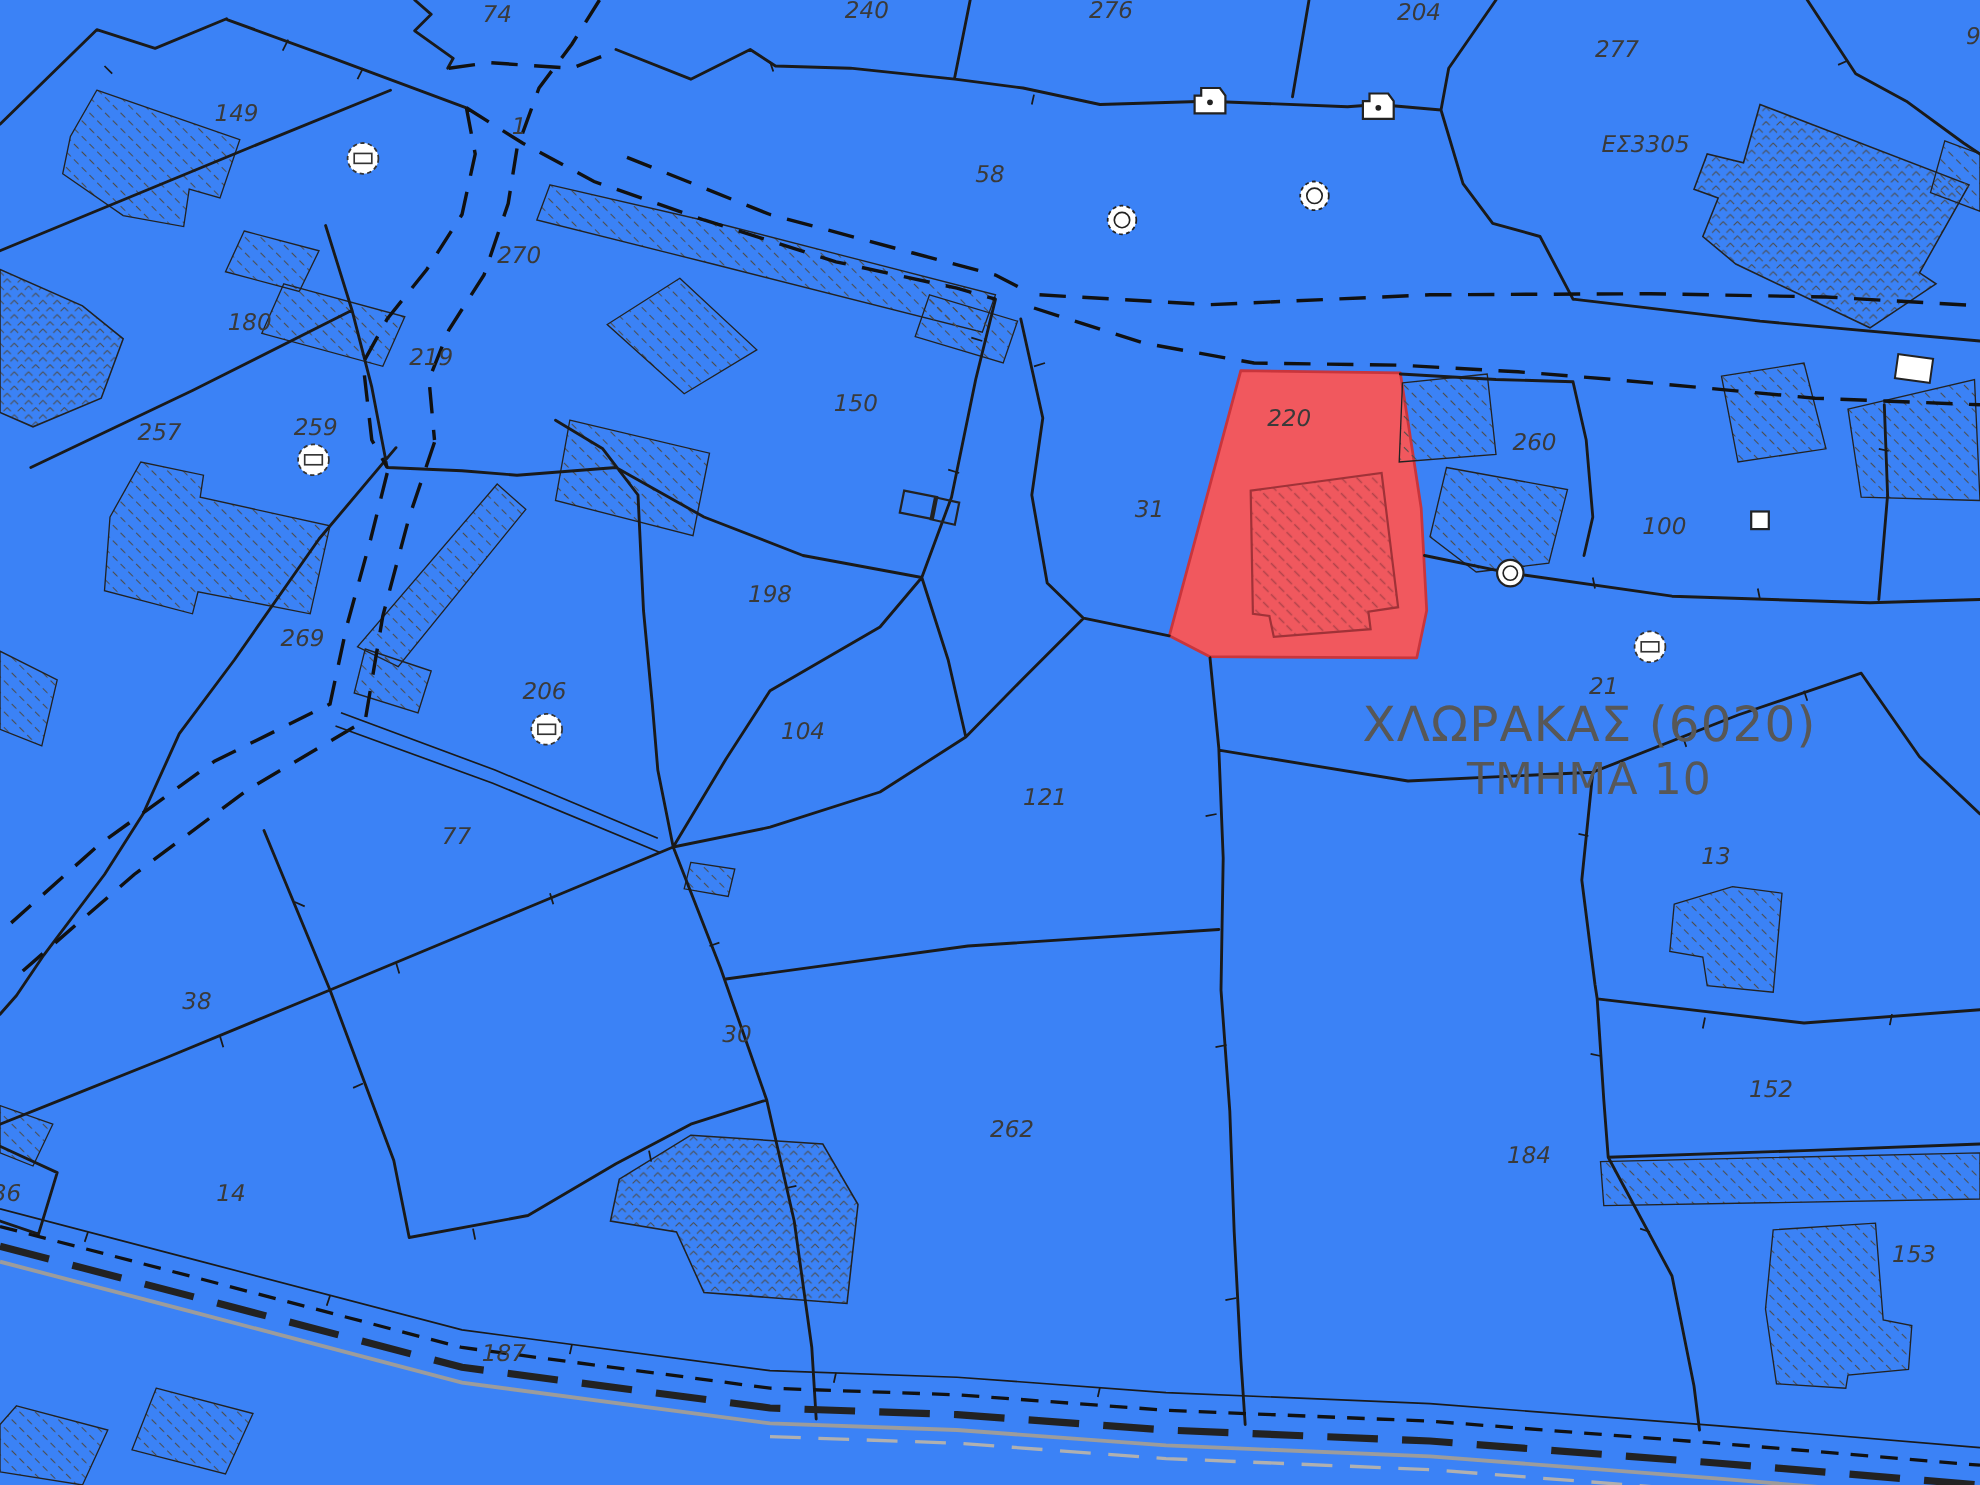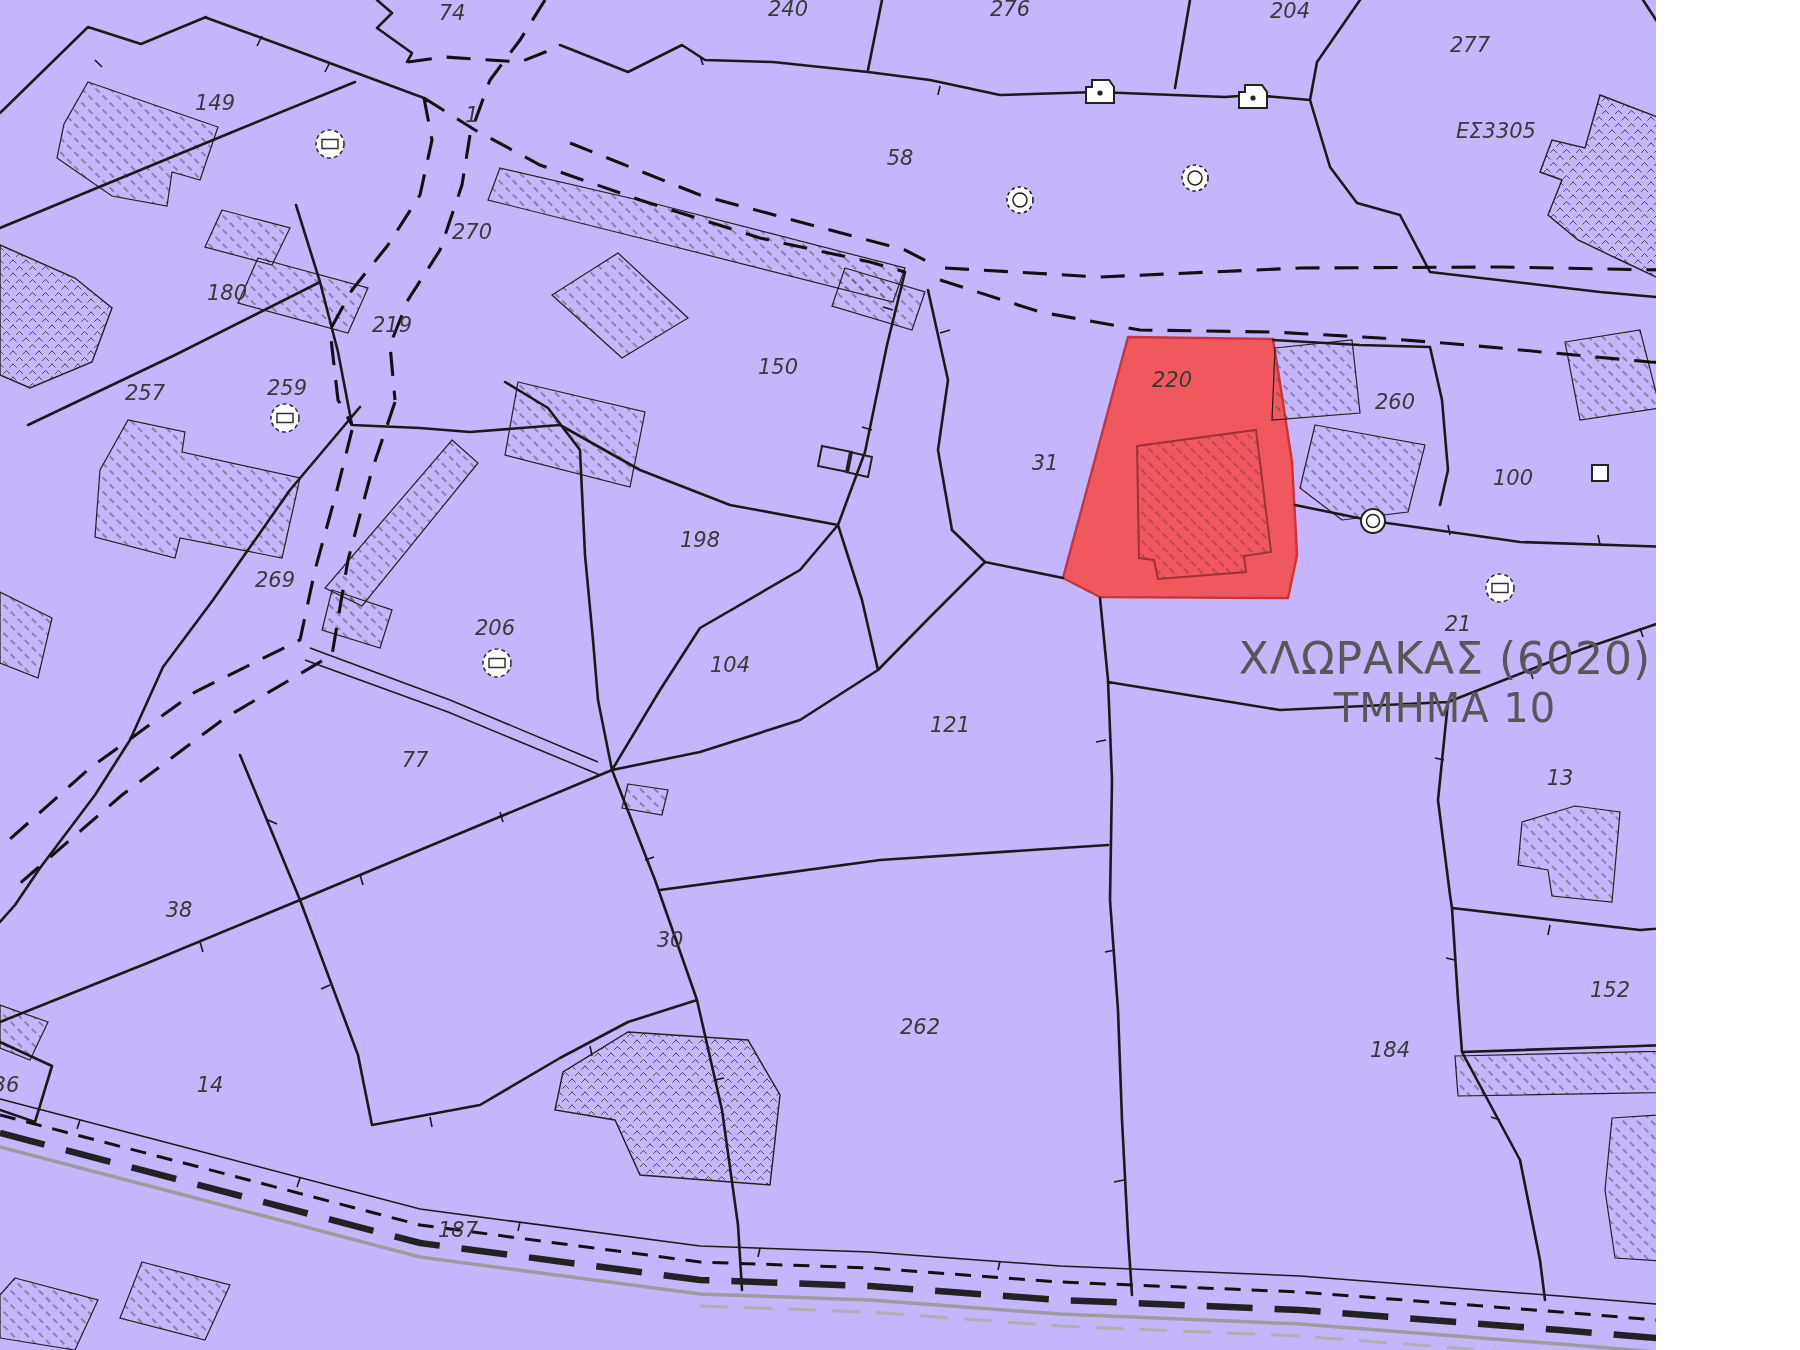--- a/index.html
+++ b/index.html
@@ -3,7 +3,7 @@
 <meta charset="utf-8">
 <style>
   html,body{margin:0;padding:0;background:#ffffff;}
-  .stage{position:relative;width:1656px;height:1350px;background:#c4b5fd;overflow:hidden;
+  .stage{position:relative;width:1800px;height:1350px;background:#3b82f6;overflow:hidden;
          font-family:"DejaVu Sans","Liberation Sans",sans-serif;}
   svg{display:block}
   .lbl{font-family:"DejaVu Sans","Liberation Sans",sans-serif;font-style:italic;

